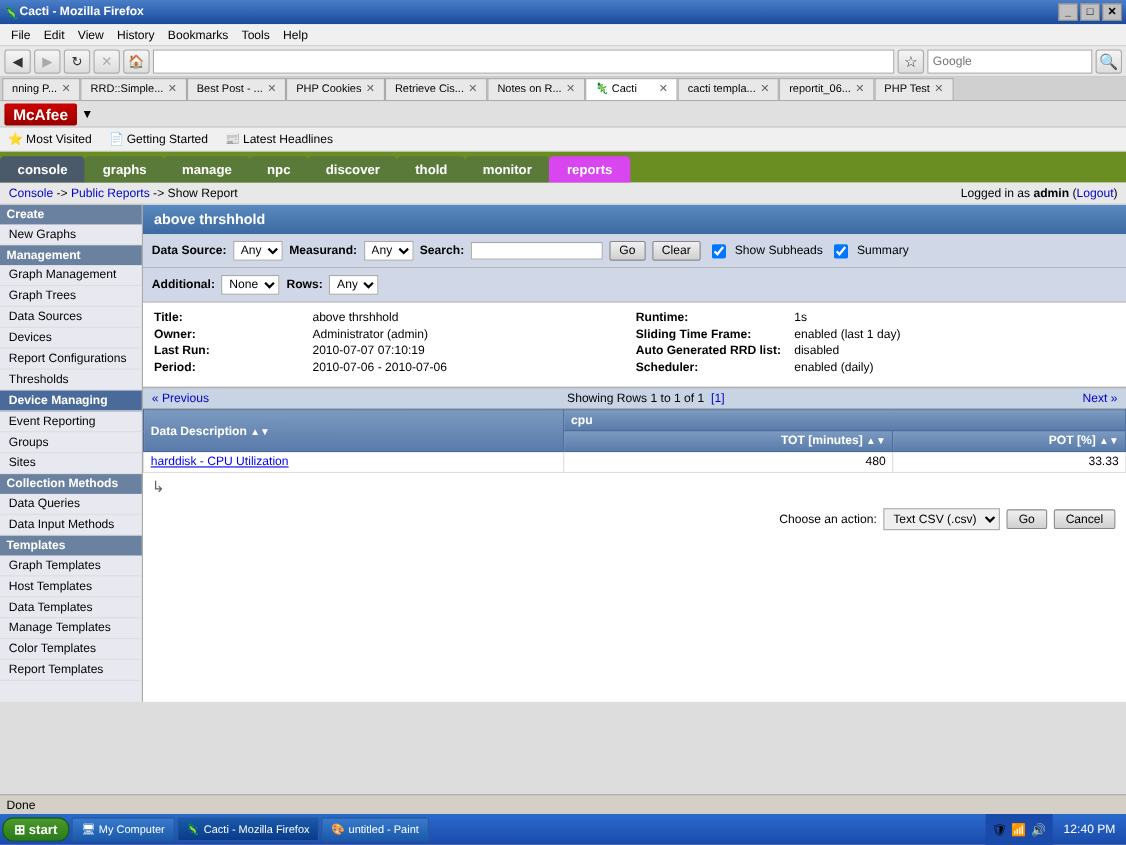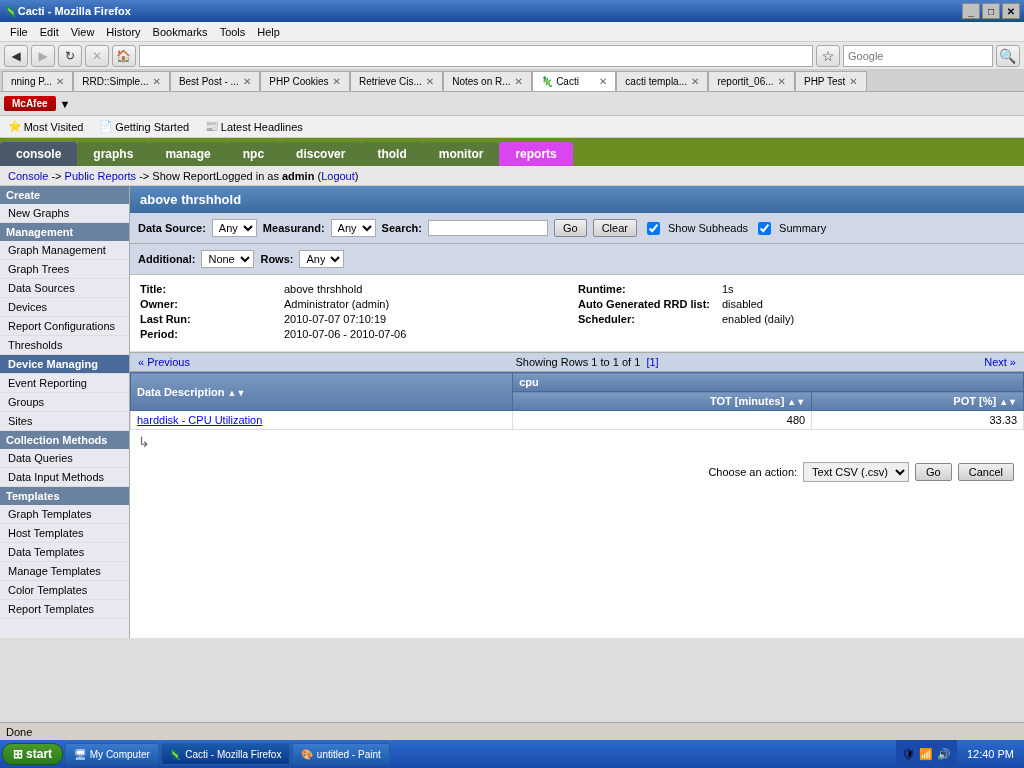--- a/index.html
+++ b/index.html
@@ -108,7 +108,7 @@
     }
     .mcafee-logo {
       background: linear-gradient(to bottom, #cc0000, #990000);
-      color: white; font-size: 10px; font-weight: bold;
+      color: white; font-size: 14px; font-weight: bold;
       padding: 2px 8px; border-radius: 2px;
     }
 

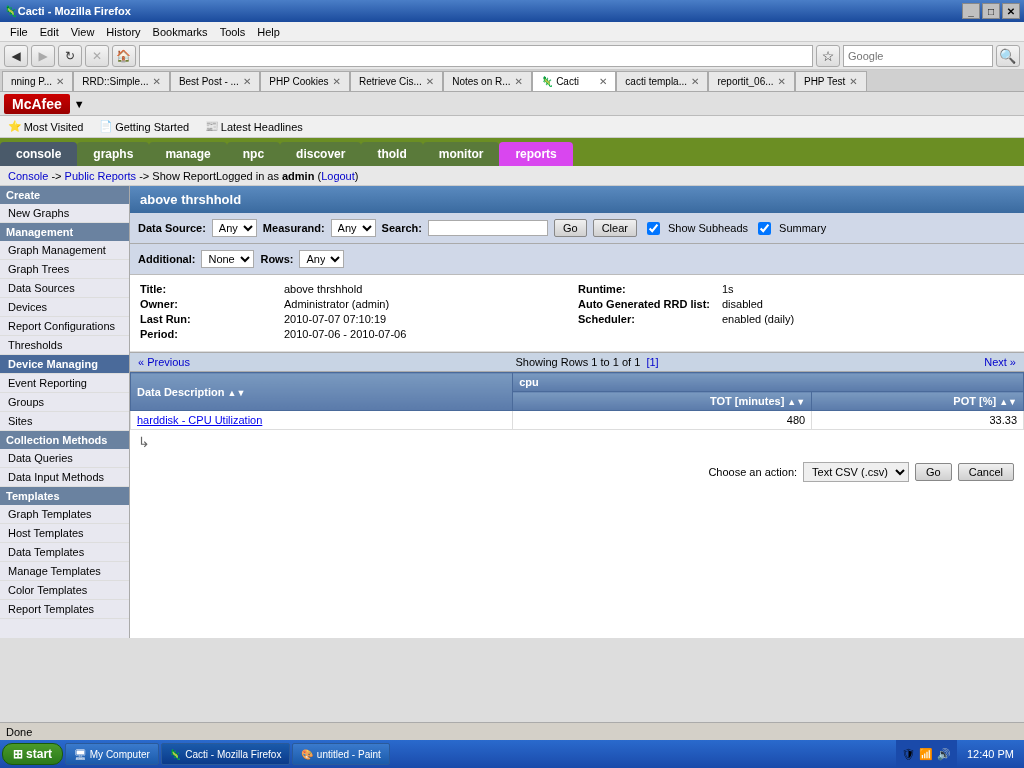--- a/index.html
+++ b/index.html
@@ -147,7 +147,7 @@
       padding: 0 8px;
       border-bottom: 1px solid #ccc;
       font-size: 11px;
-      justify-content: flex-start;
+      justify-content: space-between;
     }
     .breadcrumb a { color: #00c; text-decoration: none; }
 

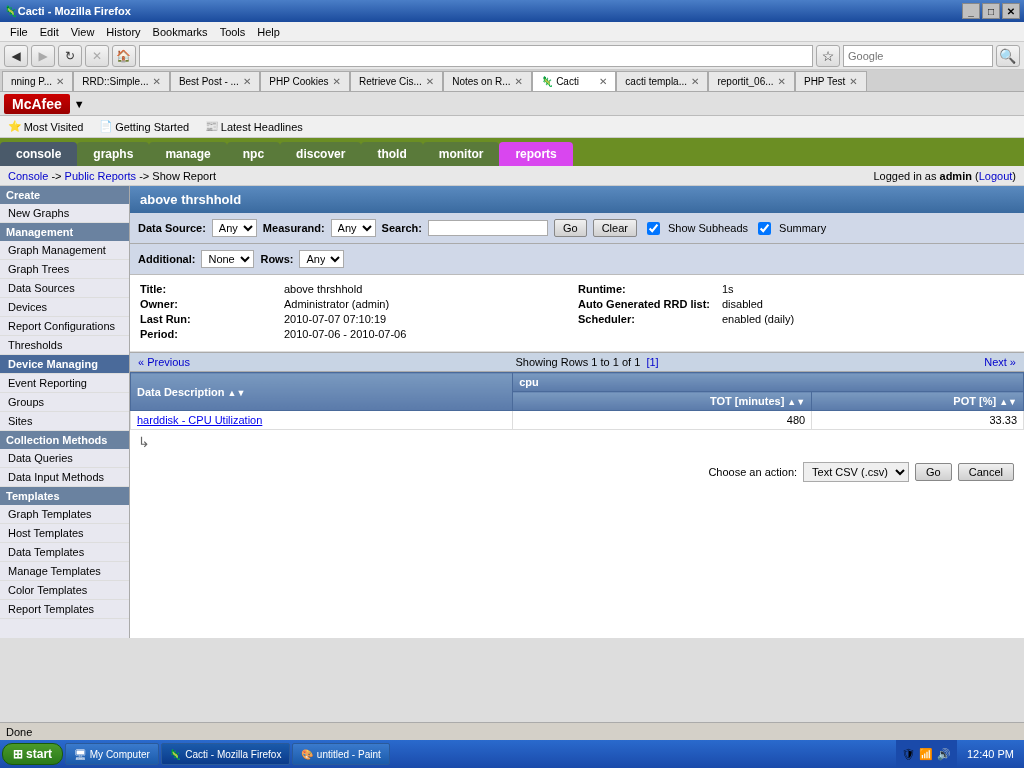--- a/index.html
+++ b/index.html
@@ -589,6 +589,10 @@
         <div class="info-row">
           <span class="info-label">Runtime:</span>
           <span class="info-value">1s</span>
+        </div>
+        <div class="info-row">
+          <span class="info-label">Sliding Time Frame:</span>
+          <span class="info-value">enabled (last 1 day)</span>
         </div>
         <div class="info-row">
           <span class="info-label">Auto Generated RRD list:</span>

